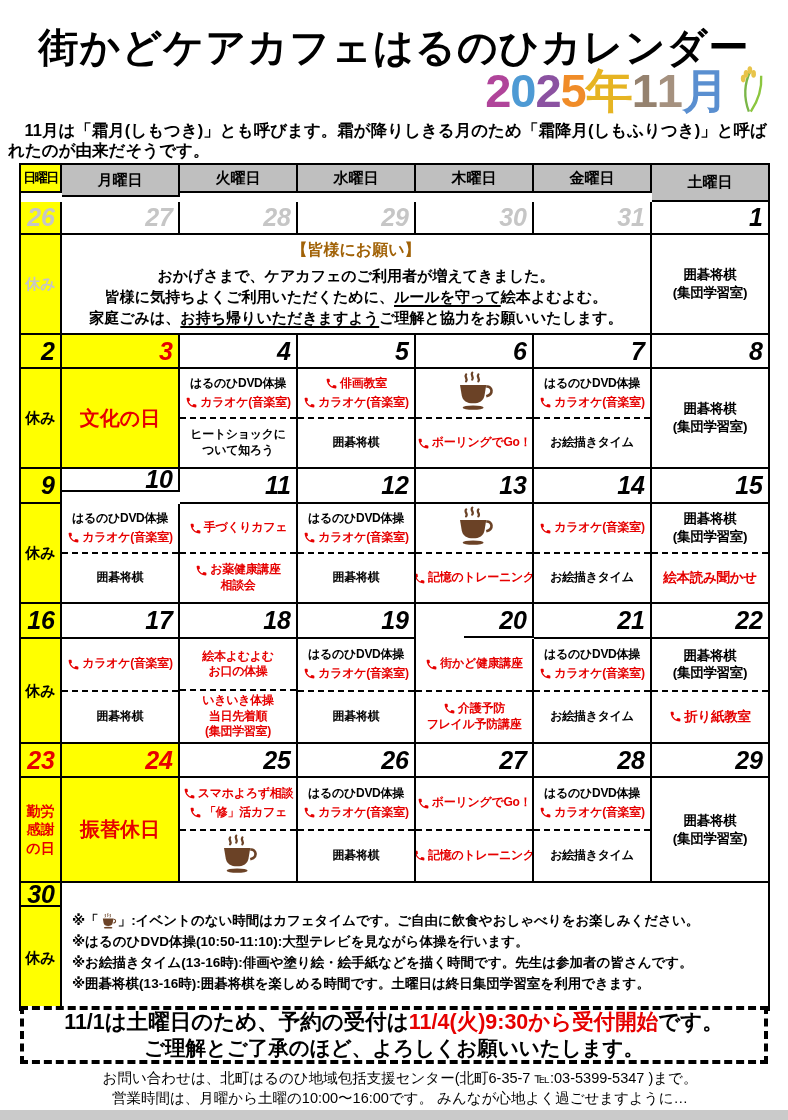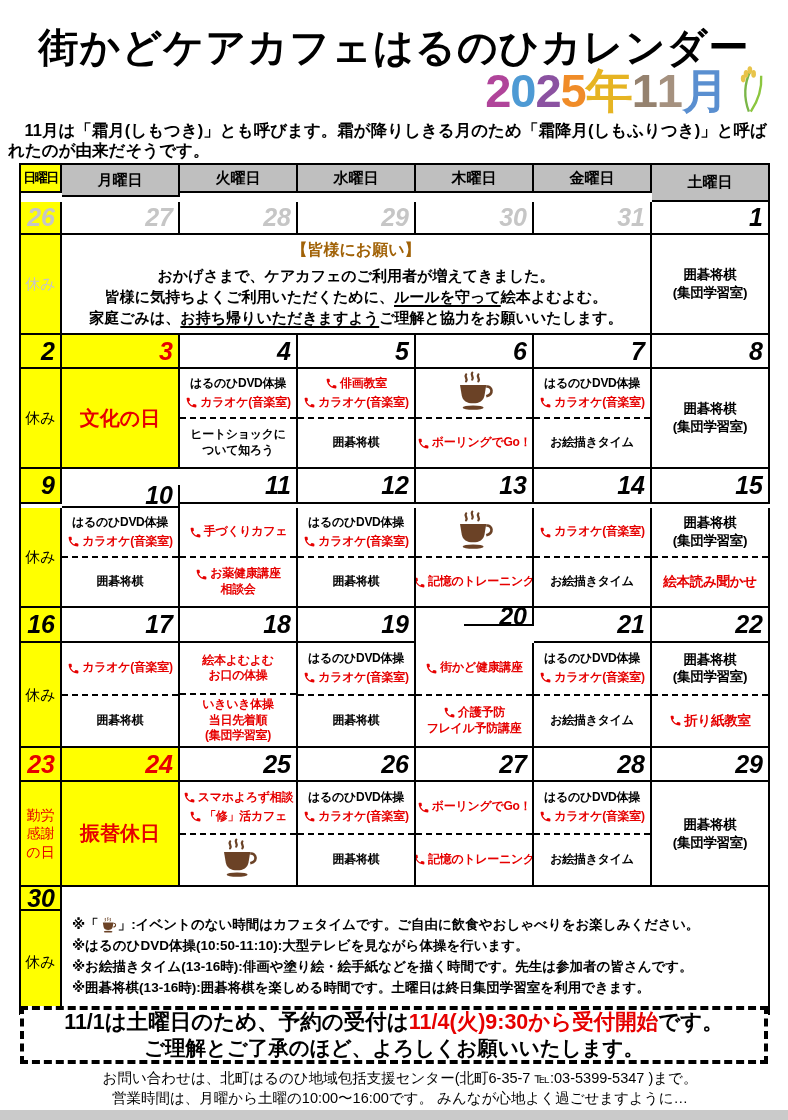--- a/index.html
+++ b/index.html
@@ -26,7 +26,7 @@
   .date.muted{color:#c6c6c6}
   .date.red{color:#e60000}
   .sunlab{display:flex;align-items:center;justify-content:center;text-align:center;
-          font-size:15px;font-weight:normal;line-height:1.3;padding:2px;word-break:break-all}
+          font-size:15px;font-weight:bold;line-height:1.3;padding:2px;word-break:break-all}
   .sunlab.muted{color:#c6c6c6}
   .sunlab.red{color:#e60000;font-size:14px}
   .holiday{display:flex;align-items:center;justify-content:center;

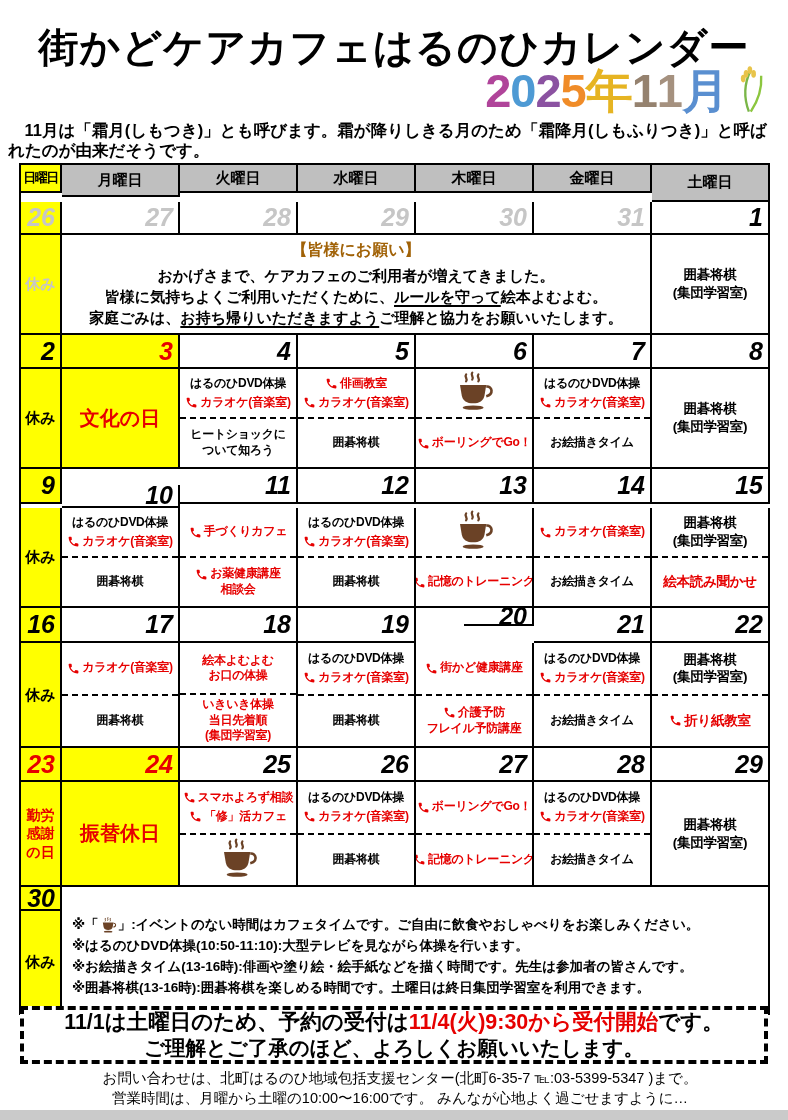--- a/index.html
+++ b/index.html
@@ -211,7 +211,7 @@
         </div>
       </div>
       <div class="c date sunbg" style="height: 35px;">9</div>
-      <div class="c date" style="height: 23px; margin-top: 16px;">10</div>
+      <div class="c date" style="height: 23px;">10</div>
       <div class="c date" style="height: 35px;">11</div>
       <div class="c date" style="height: 35px;">12</div>
       <div class="c date" style="height: 35px;">13</div>

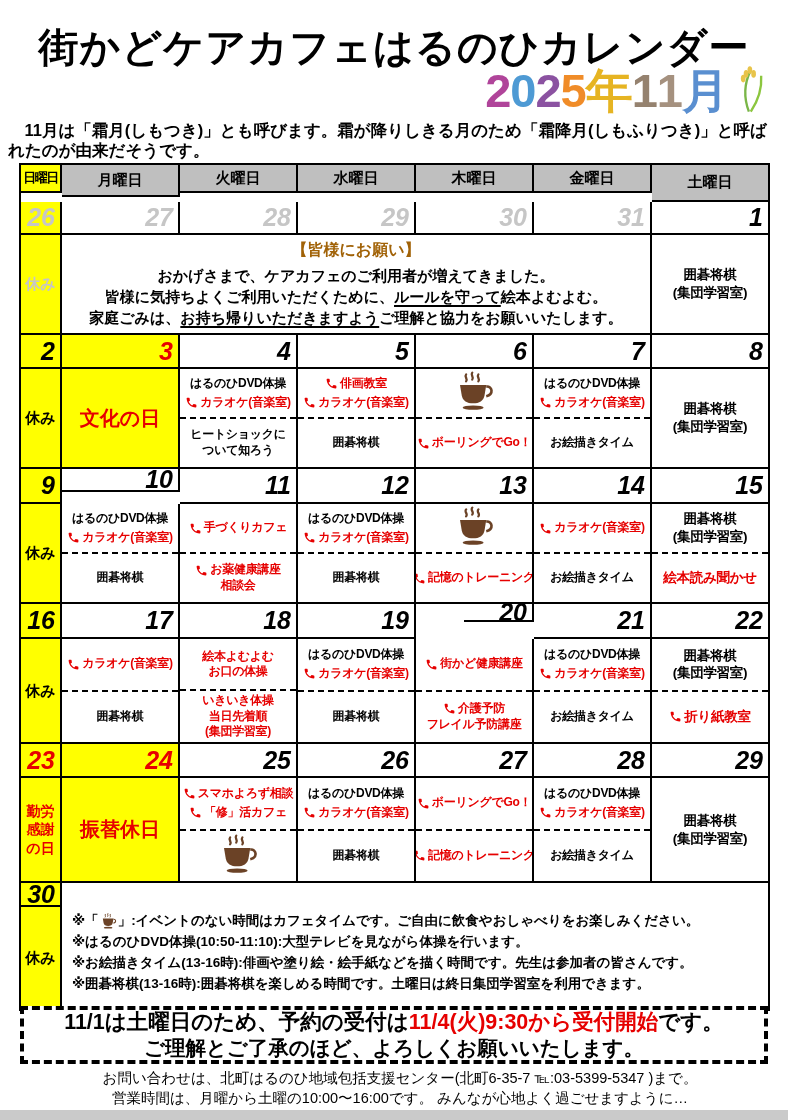--- a/index.html
+++ b/index.html
@@ -321,7 +321,7 @@
       <div class="c date" style="height: 35px;">17</div>
       <div class="c date" style="height: 35px;">18</div>
       <div class="c date" style="height: 35px;">19</div>
-      <div class="c date" style="height: 18px; margin-left: 48px;">20</div>
+      <div class="c date" style="height: 34px; margin-left: 48px;">20</div>
       <div class="c date" style="height: 35px;">21</div>
       <div class="c date" style="height: 35px;">22</div>
       <div class="c sunlab sunbg" style="height: 105px;">休み</div>

